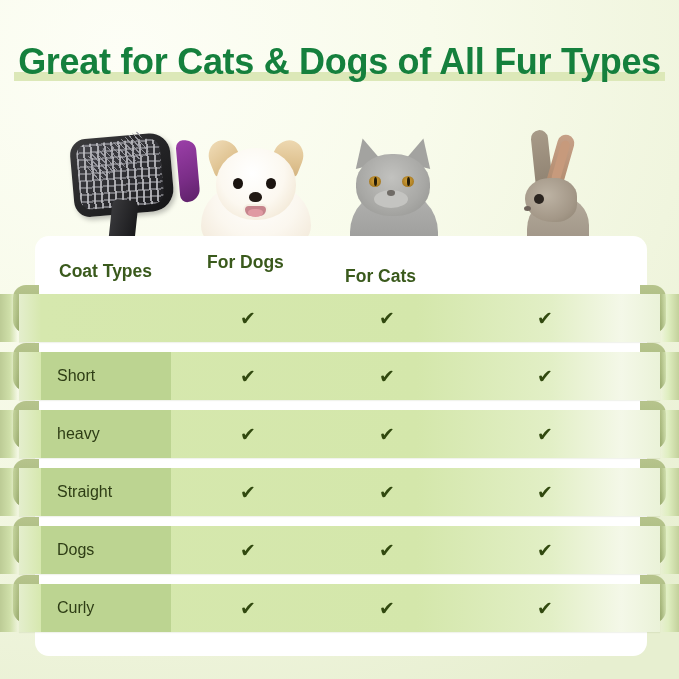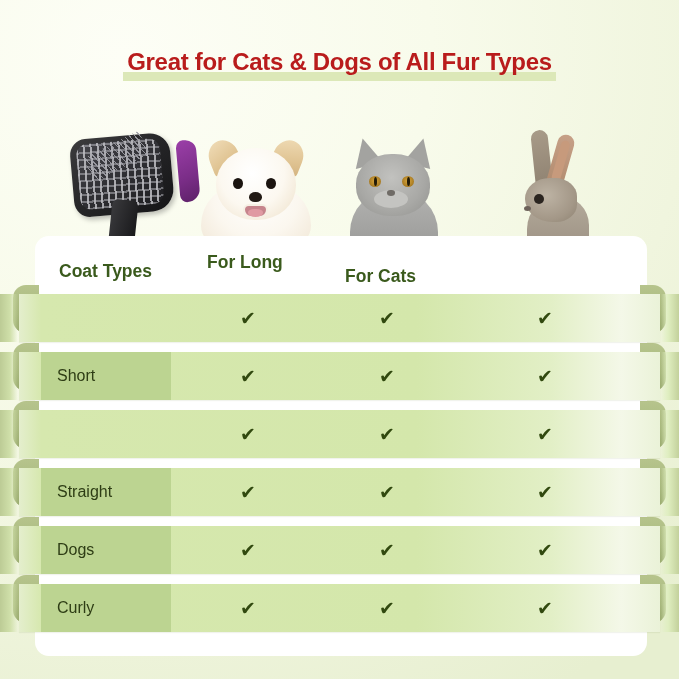--- a/index.html
+++ b/index.html
@@ -41,9 +41,9 @@
   .title-text {
     position: relative;
     z-index: 1;
-    font-size: 24px;
+    font-size: 36px;
     font-weight: bold;
-    color: #b91c1c;
+    color: #15803d;
     letter-spacing: -0.3px;
     line-height: 40px;
     white-space: nowrap;

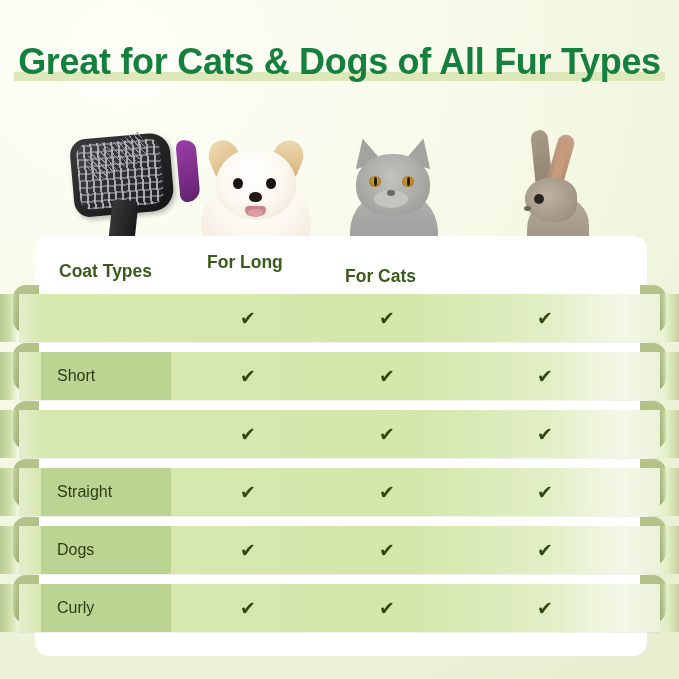--- a/index.html
+++ b/index.html
@@ -436,7 +436,7 @@
 <div class="card">
   <div class="thead">
     <div class="th c0">Coat Types</div>
-    <div class="th c1">For Long</div>
+    <div class="th c1">For Dogs</div>
     <div class="th c2">For Cats</div>
   </div>
 </div>

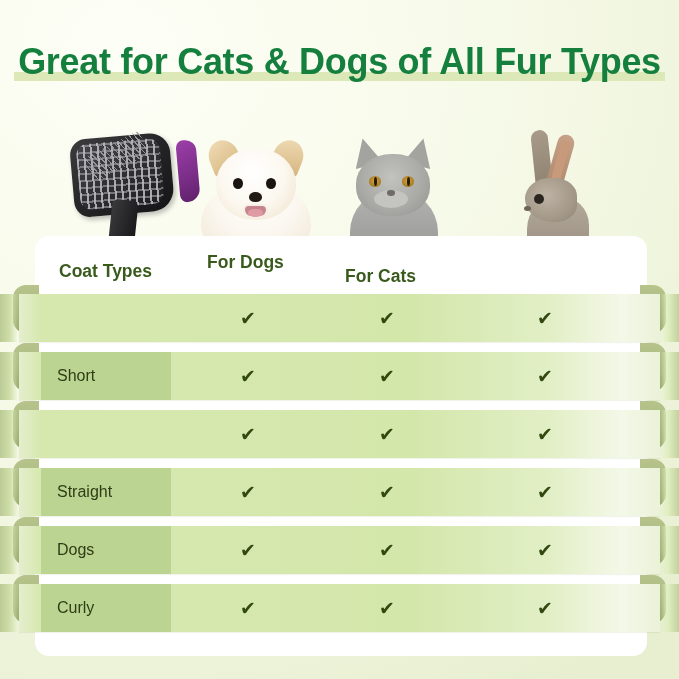--- a/index.html
+++ b/index.html
@@ -471,6 +471,9 @@
       <div class="ribbon"></div>
       <div class="fold l"></div>
       <div class="fold r"></div>
+      <div class="cell-label">
+        <span>heavy</span>
+      </div>
       <div class="check k0">✔</div>
       <div class="check k1">✔</div>
       <div class="check k2">✔</div>

